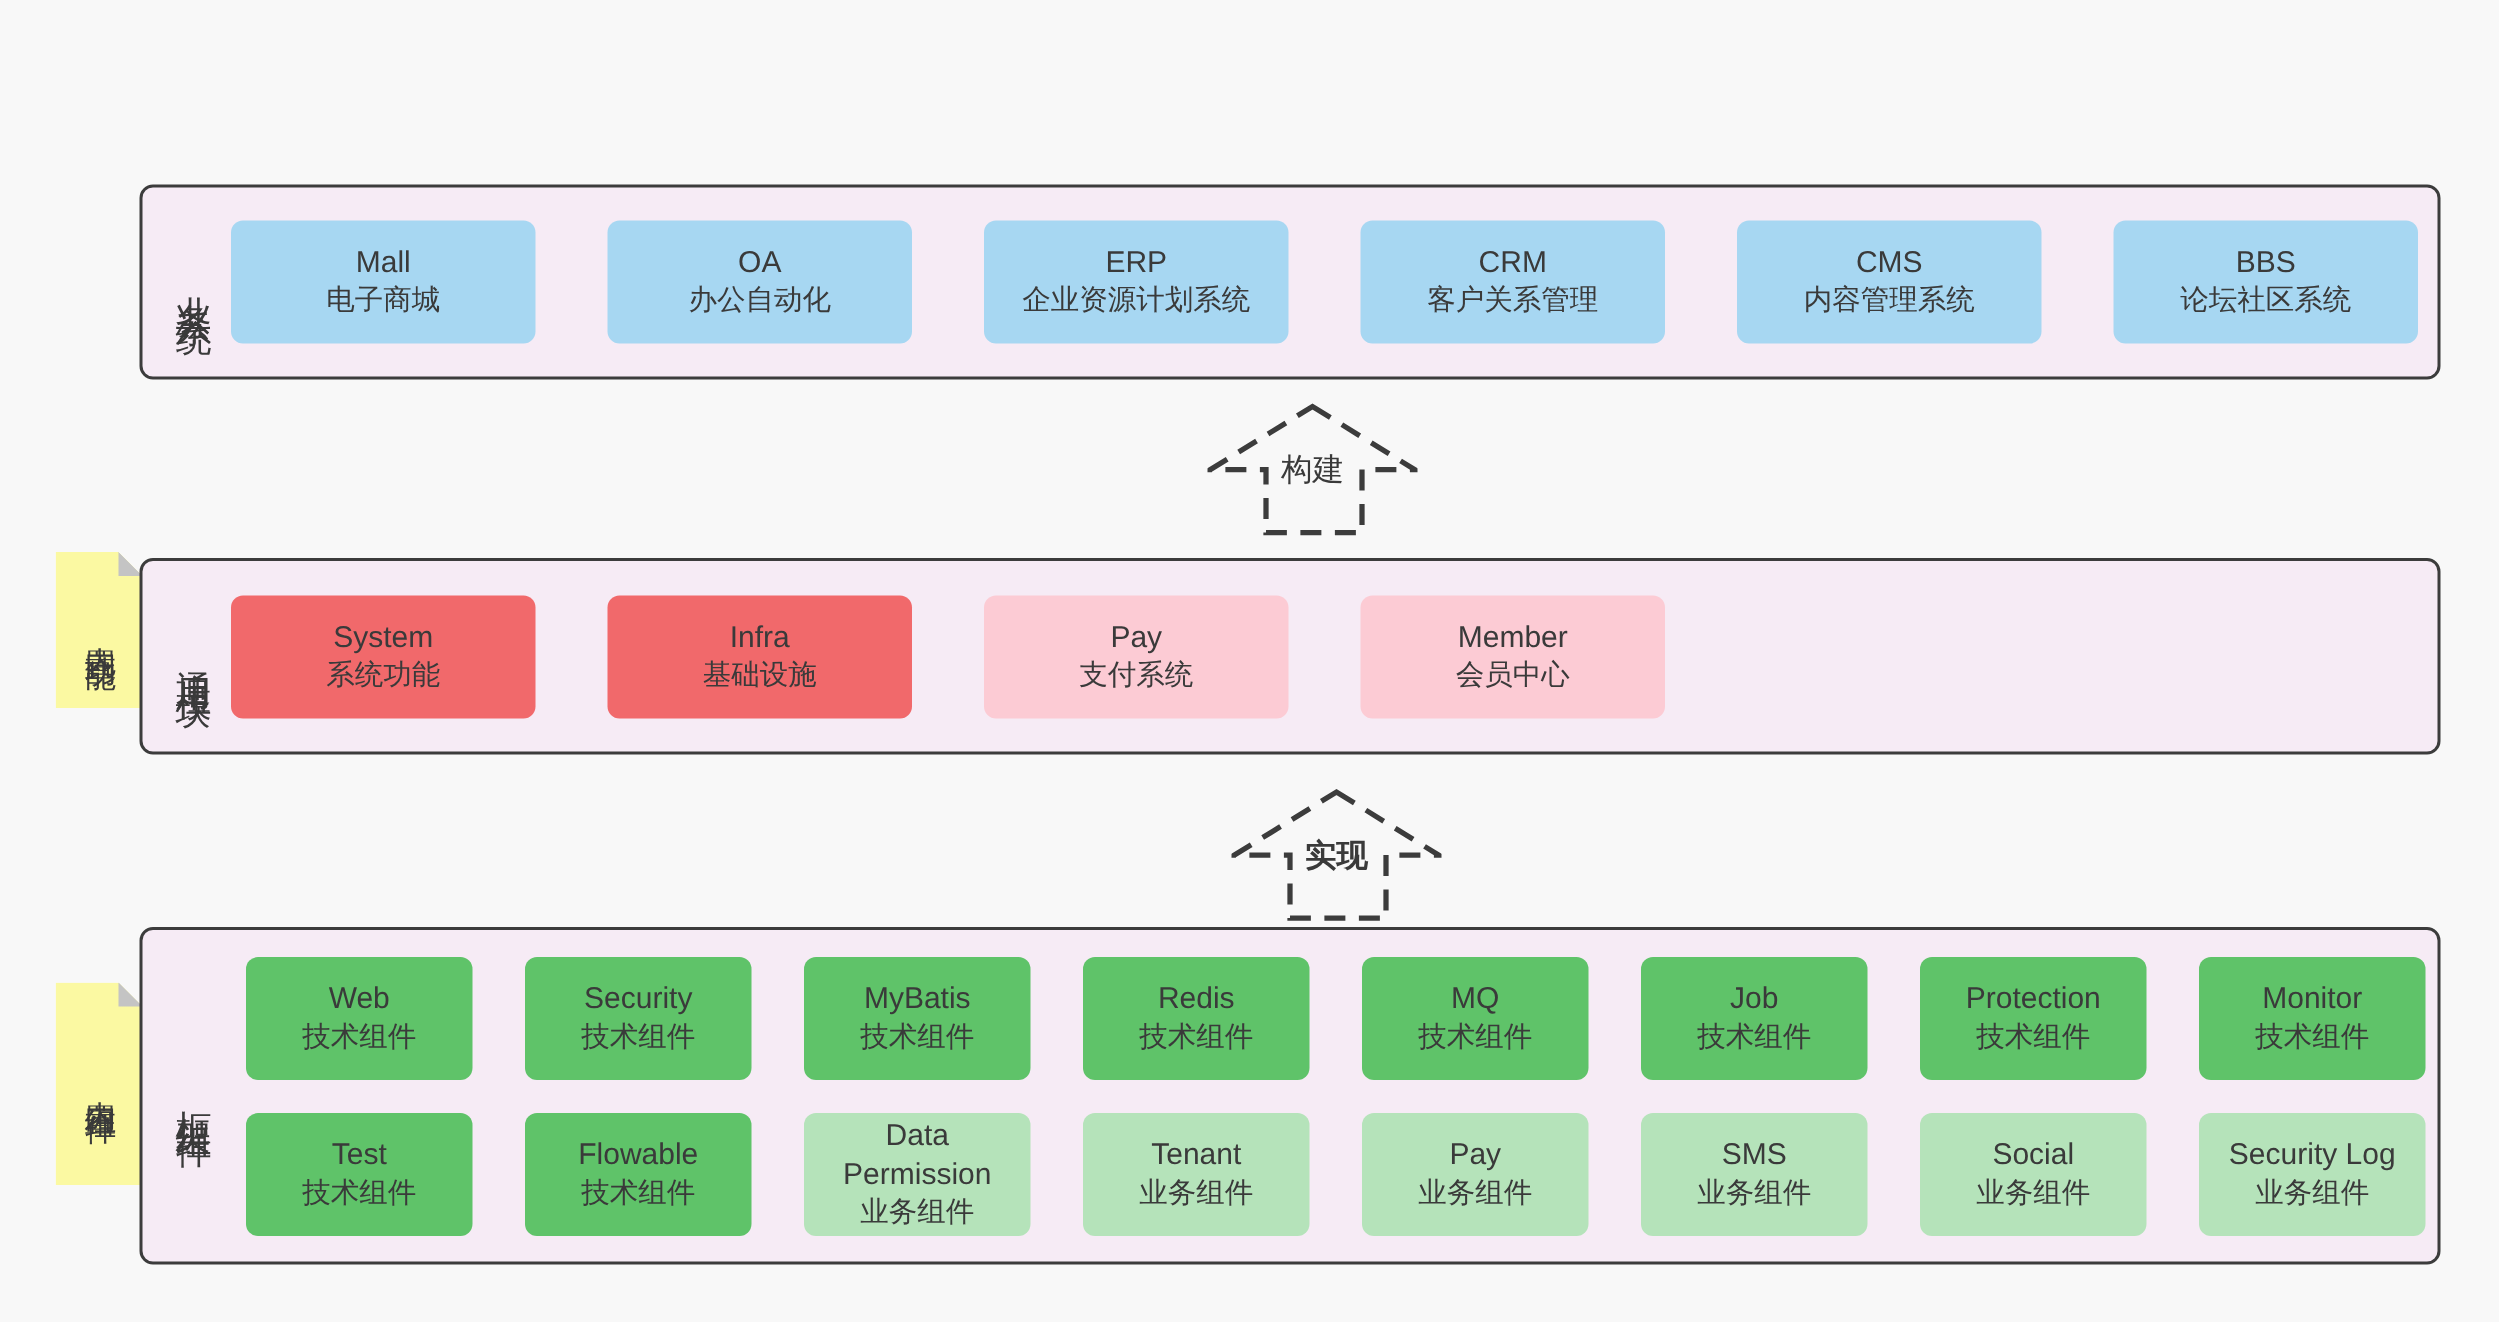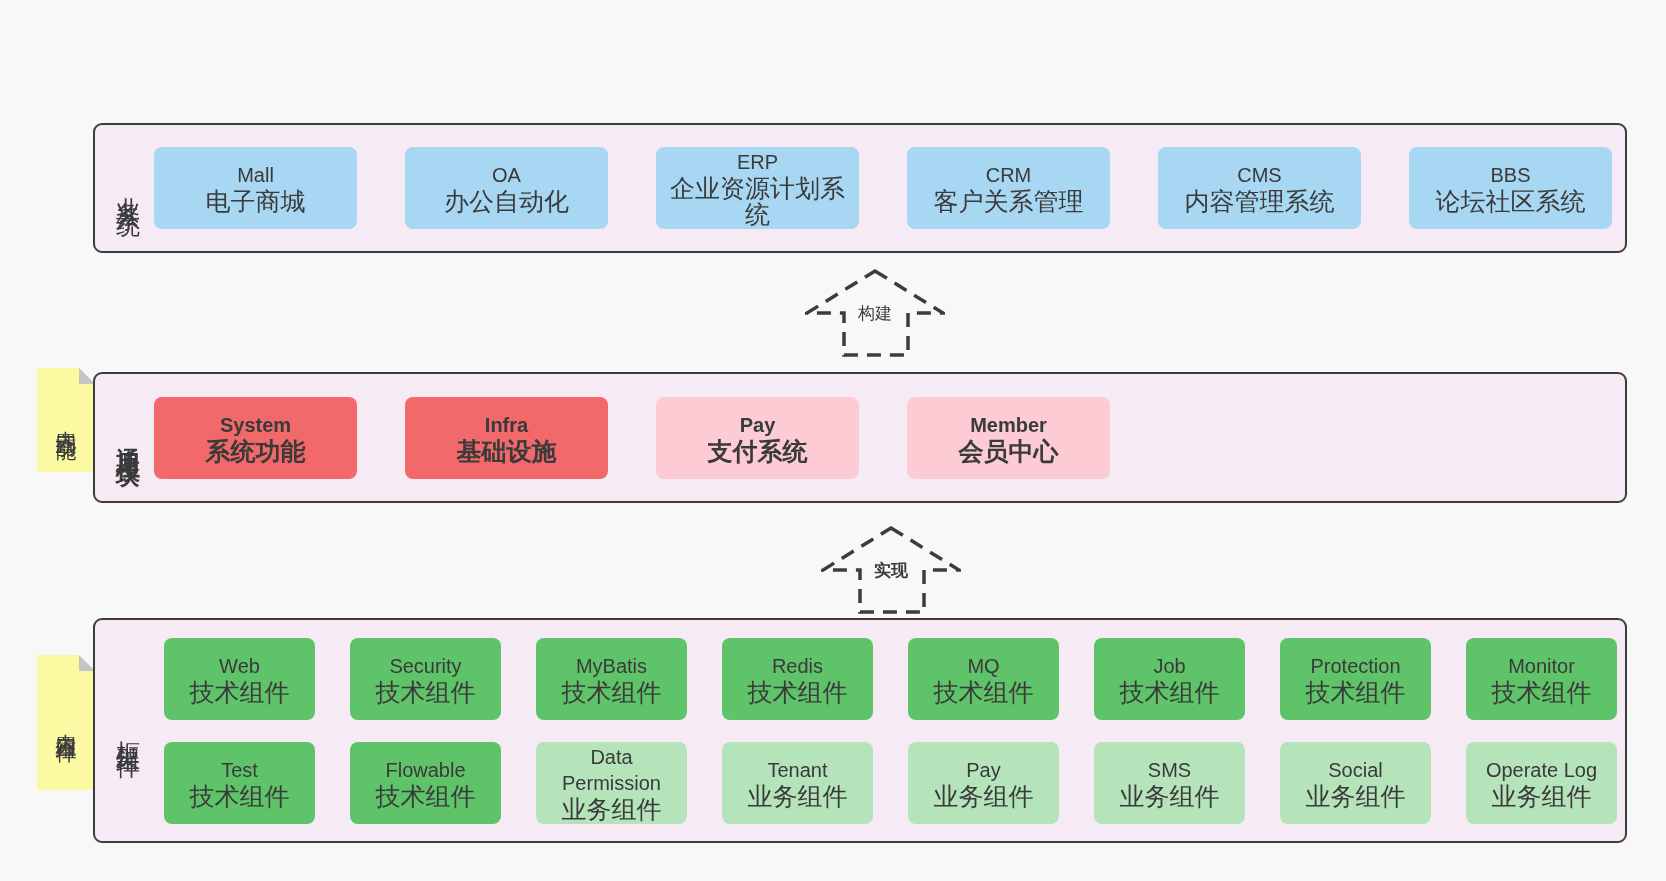--- a/index.html
+++ b/index.html
@@ -75,7 +75,7 @@
   .boxes-6 .box{width:203px;}
   .boxes-8 .box{width:151px;}
   .box-name{font-size:20px;line-height:26px;color:var(--text,#3a3a3a);}
-  .box-desc{font-size:25px;line-height:26px;color:var(--text,#3a3a3a);}
+  .box-desc{font-size:19px;line-height:26px;color:var(--text,#3a3a3a);}
   .box.blue{background:var(--blue,#a7d7f2);}
   .box.red{background:var(--red,#f1696b);}
   .box.pink{background:var(--pink,#fccbd4);}

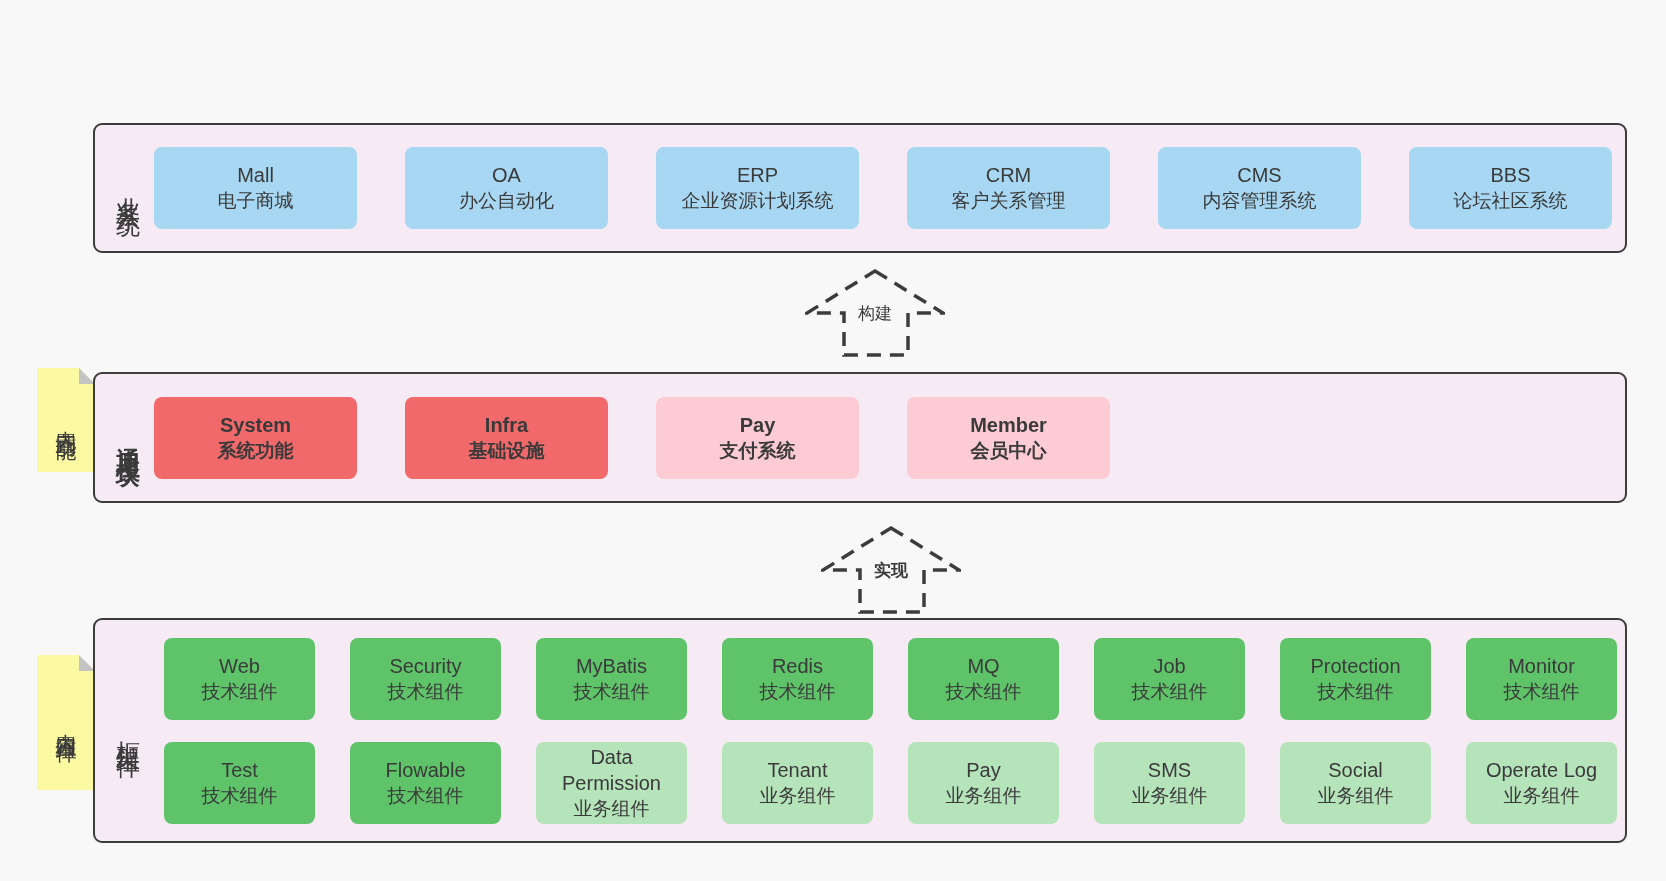--- a/index.html
+++ b/index.html
@@ -129,7 +129,7 @@
     transform:translate(-50%,-50%);
     background:var(--pageBg,#f8f8f8);
     padding:2px 4px;
-    font-size:17px;
+    font-size:21px;
     color:var(--text,#3a3a3a);
     white-space:nowrap;
   }

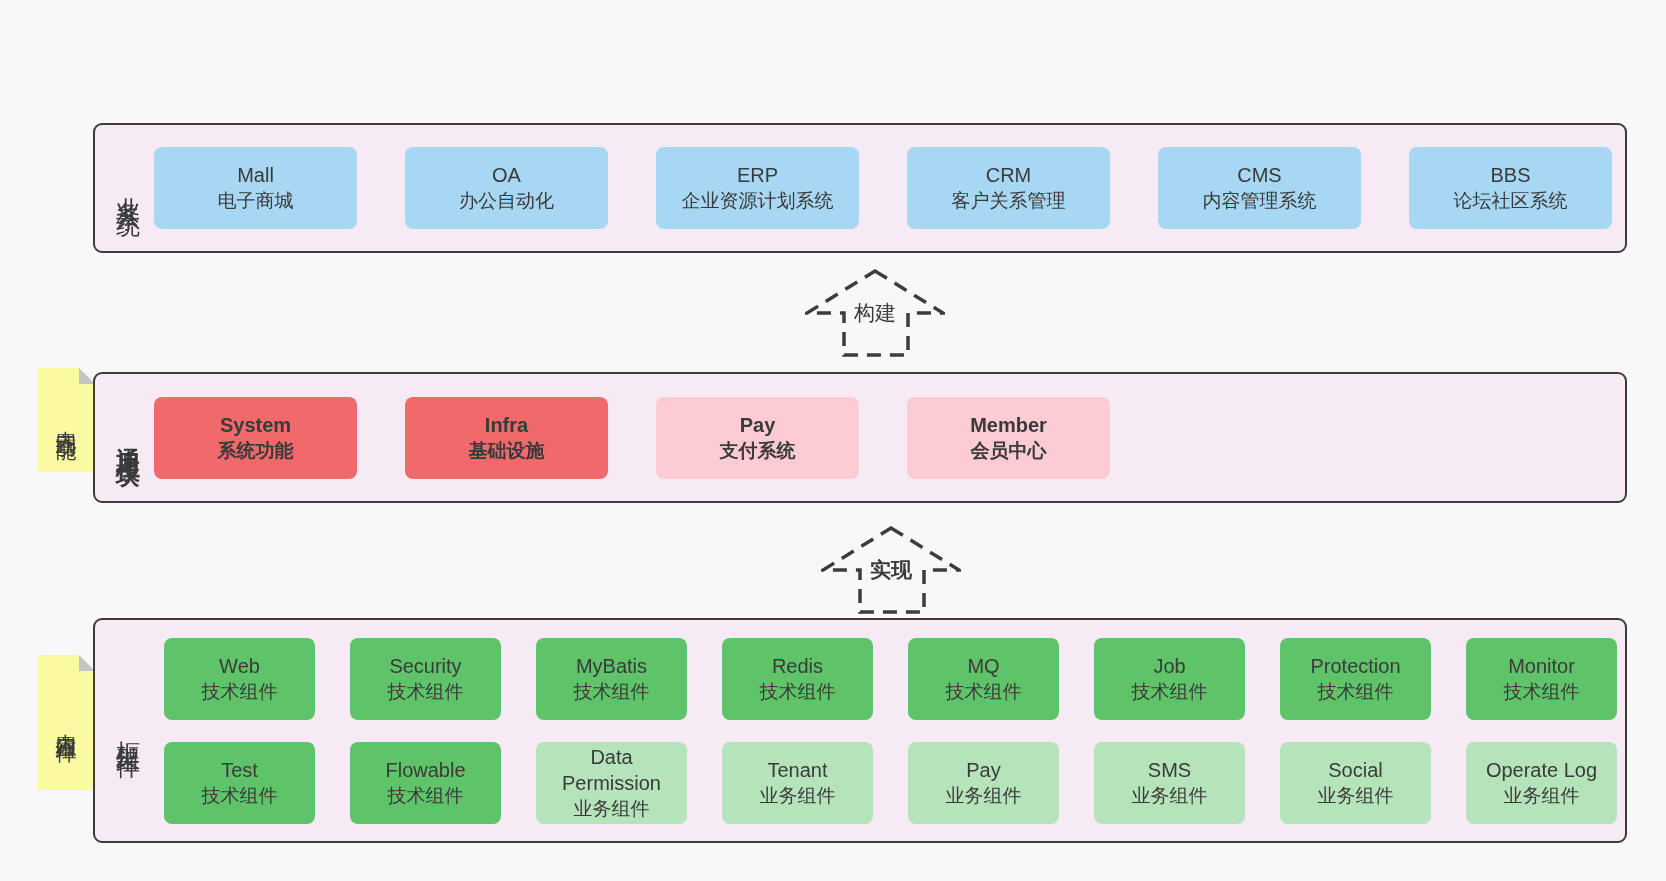--- a/index.html
+++ b/index.html
@@ -28,7 +28,7 @@
     z-index:2;
   }
   .layer-business{top:123px;height:130px;}
-  .layer-modules{top:372px;height:131px;font-weight:bold;}
+  .layer-modules{top:372px;height:131px;}
   .layer-components{top:618px;height:225px;gap:10px;}
   .vlabel{
     width:46px;

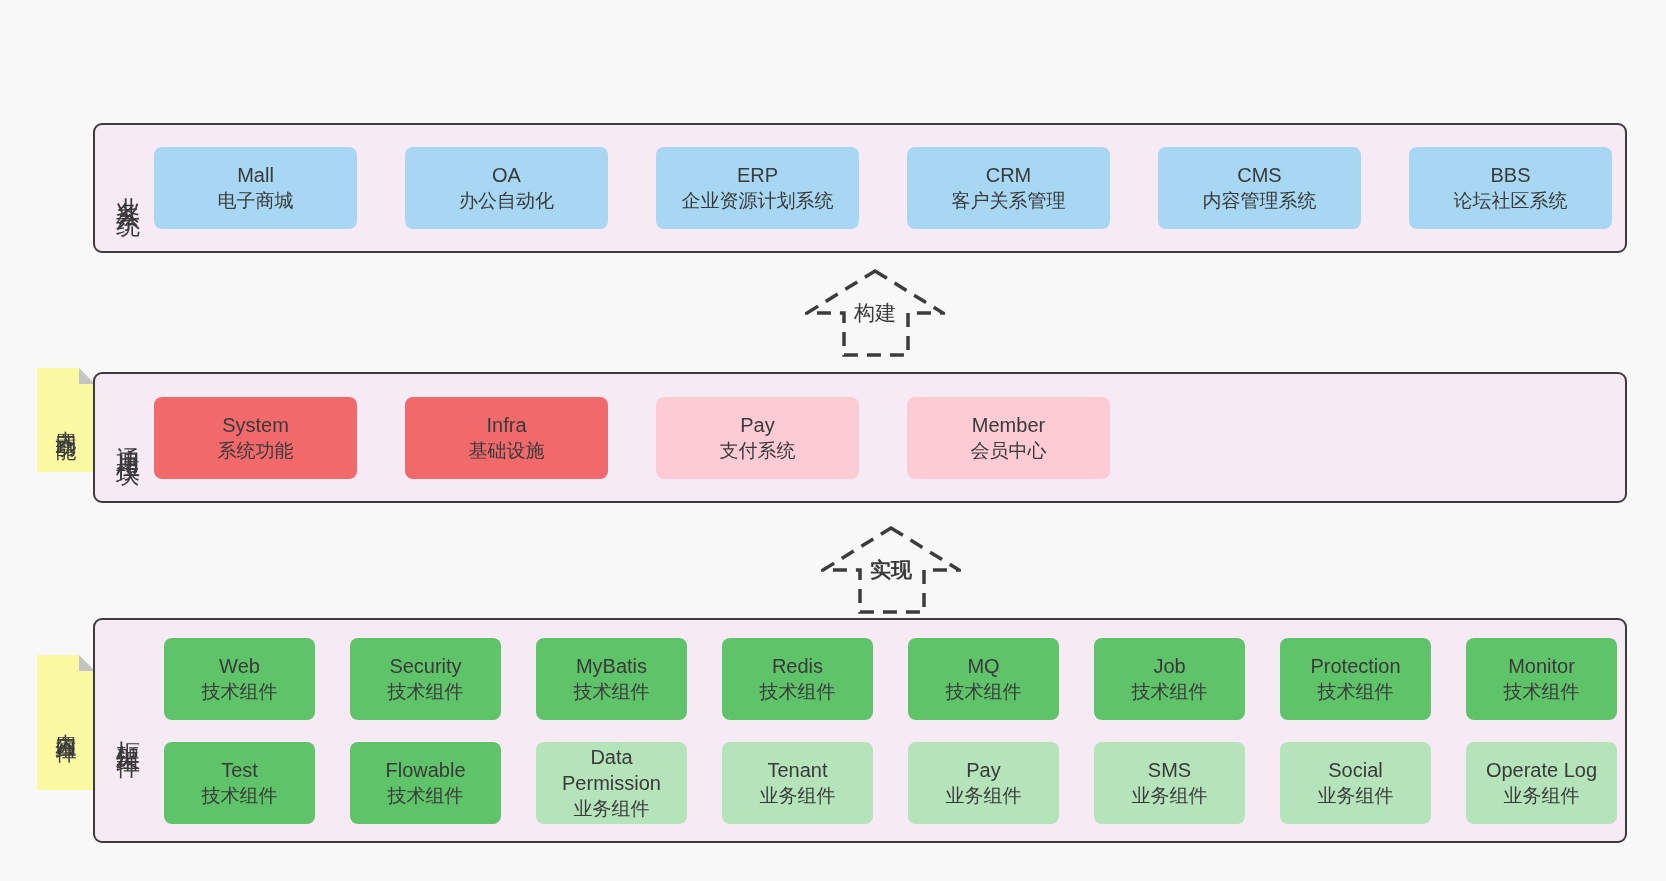--- a/index.html
+++ b/index.html
@@ -282,7 +282,7 @@
             <div class="box-desc">业务组件</div>
           </div>
           <div class="box lightgreen">
-            <div class="box-name">Operate Log</div>
+            <div class="box-name">Security Log</div>
             <div class="box-desc">业务组件</div>
           </div>
         </div>

